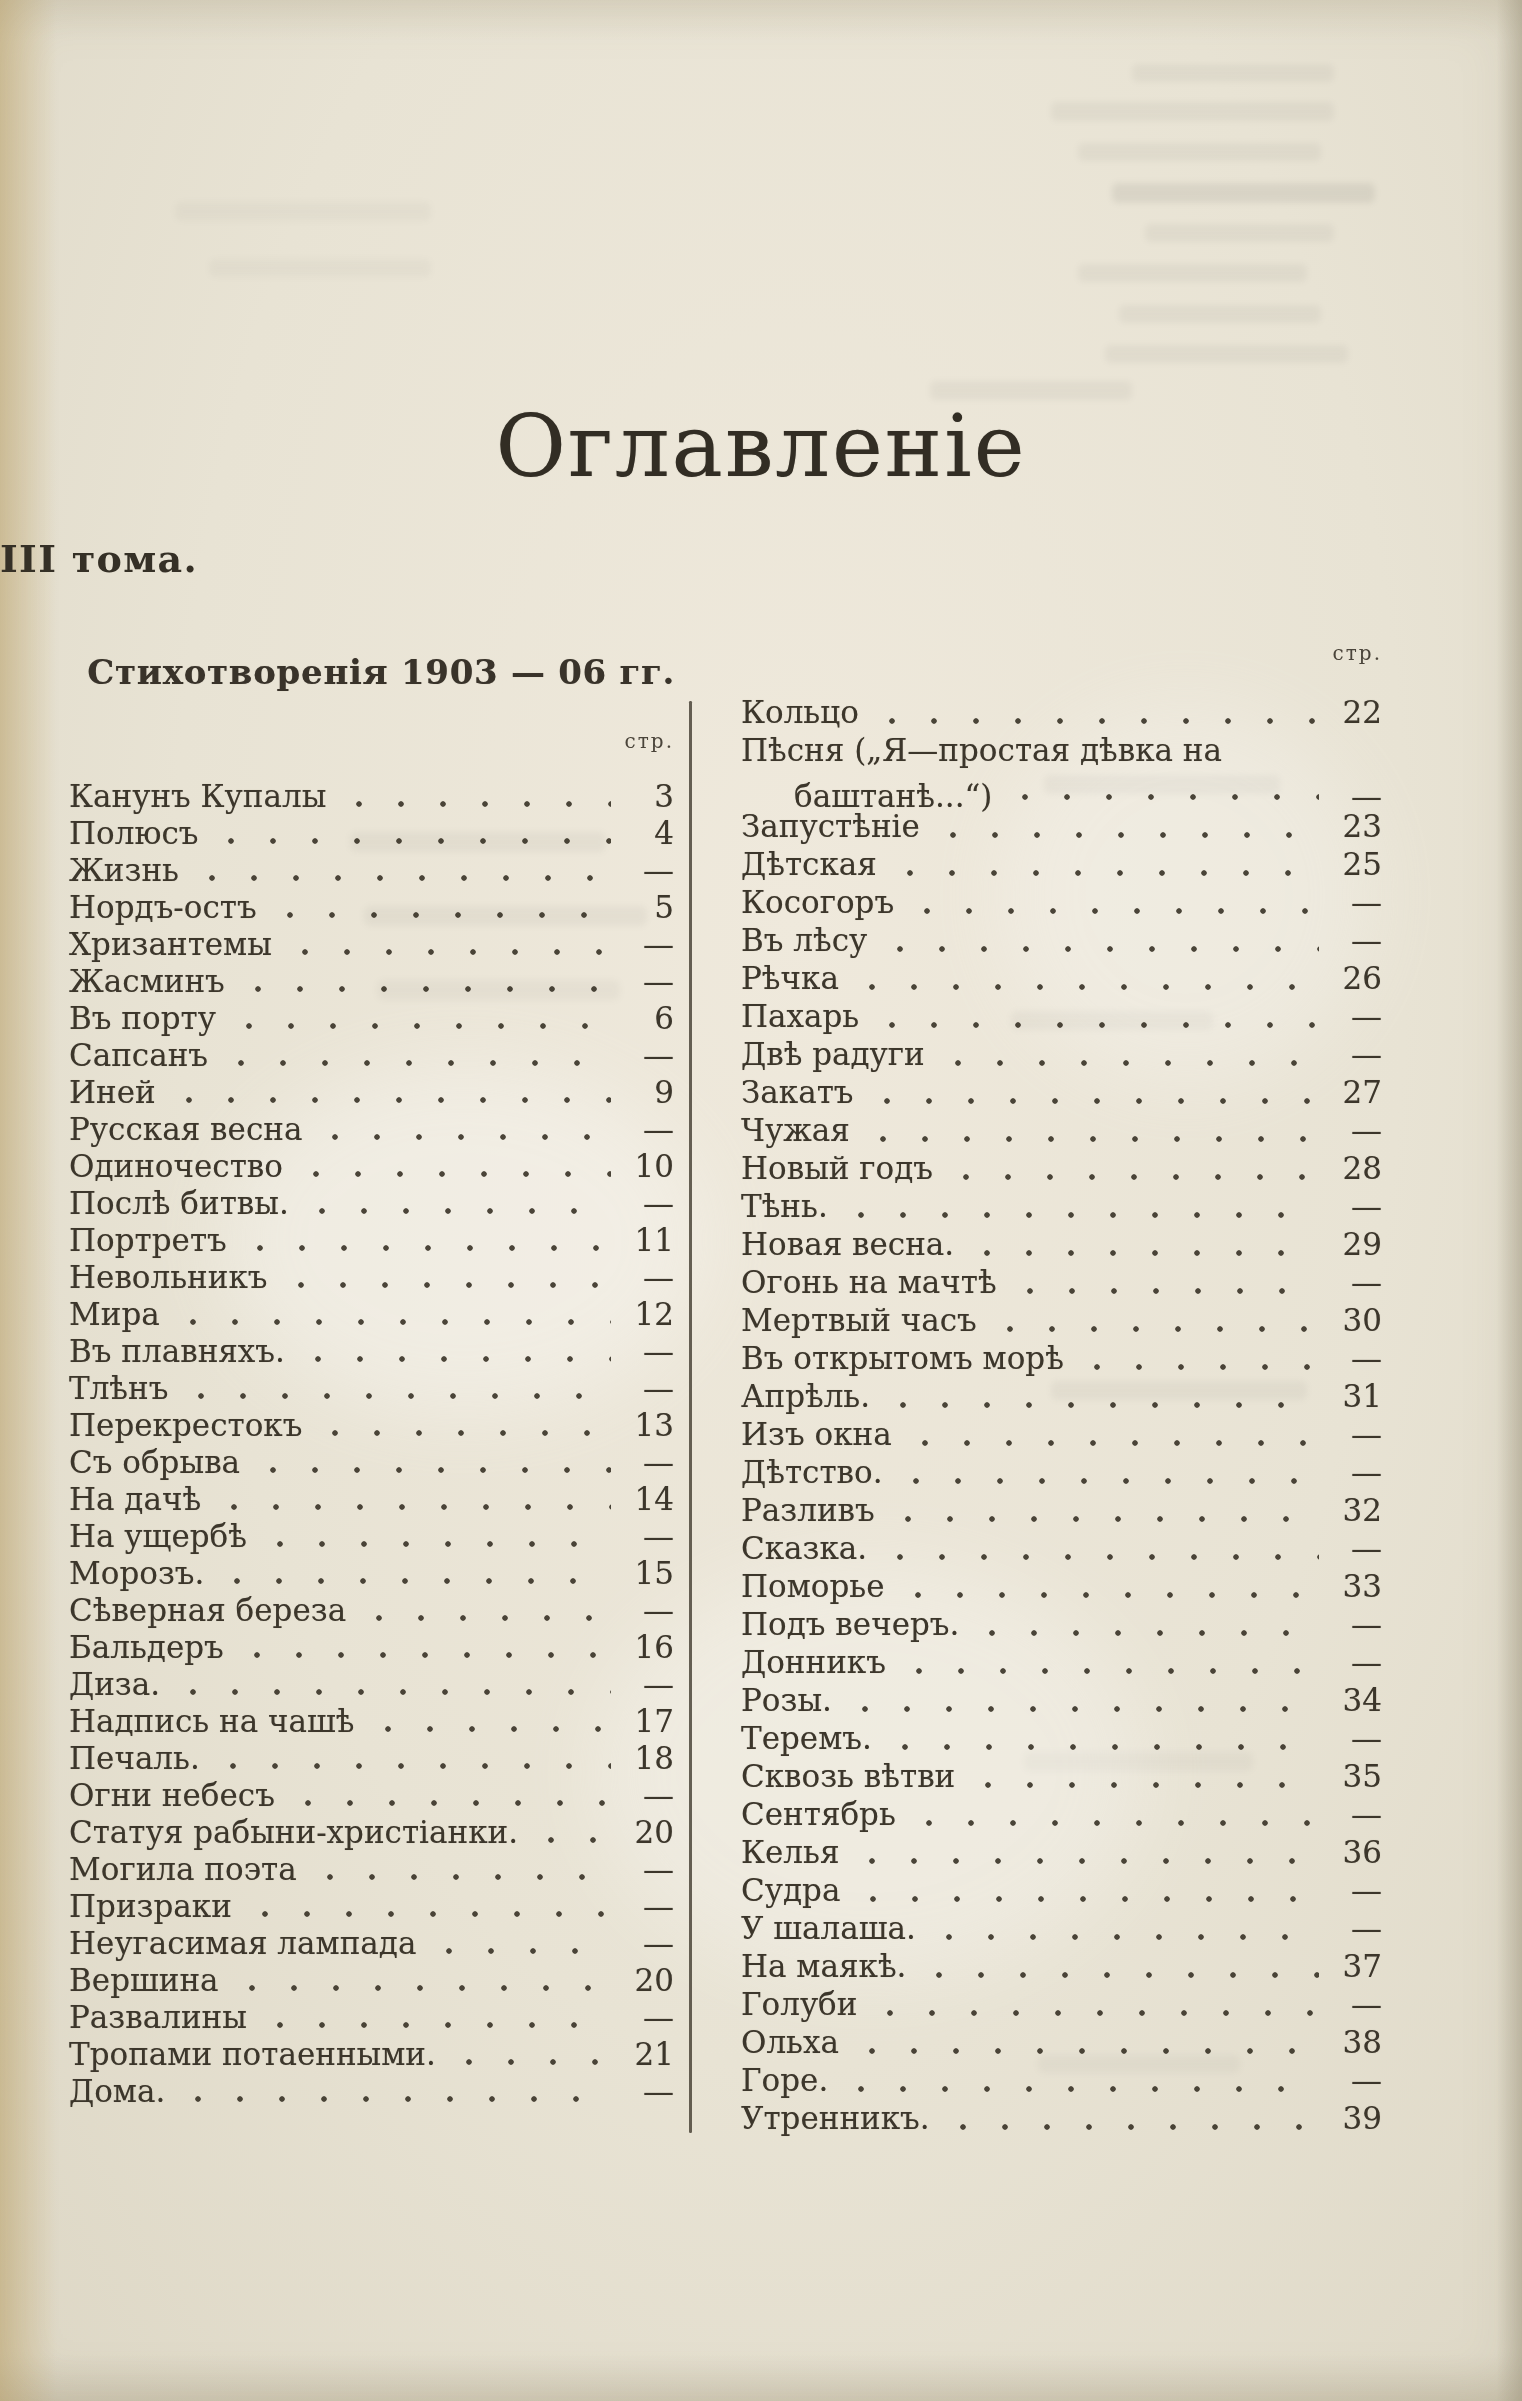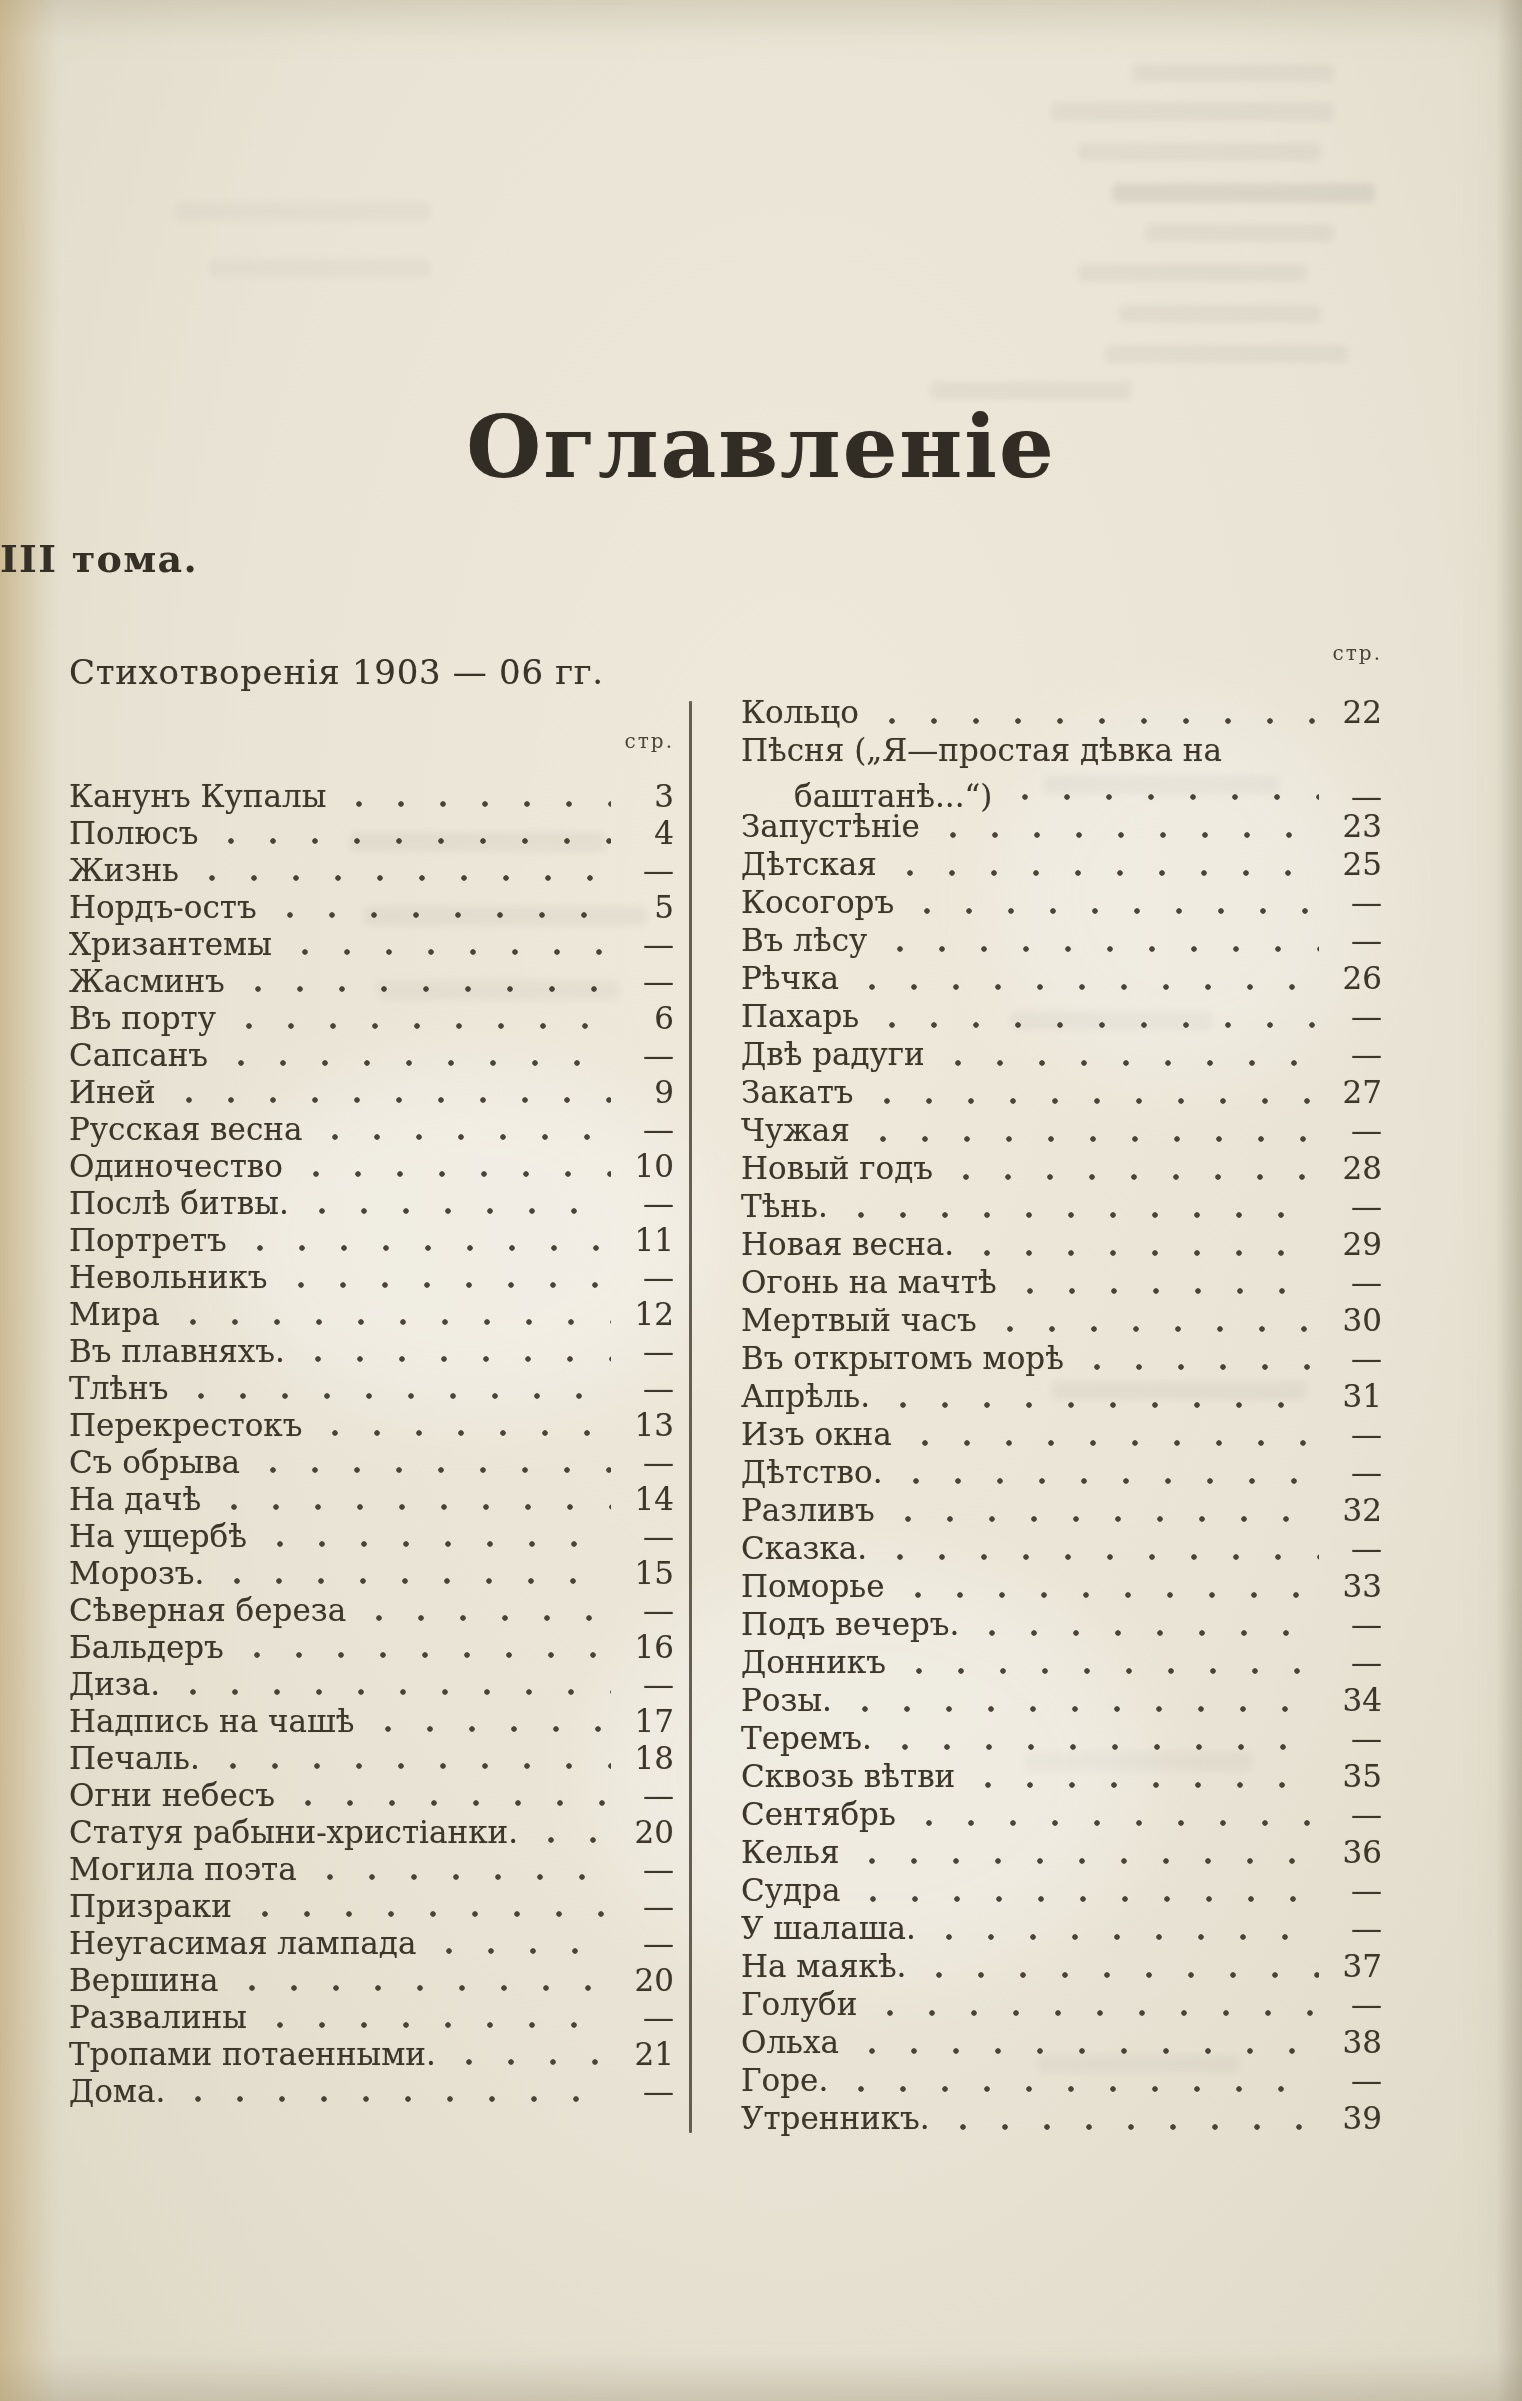--- a/index.html
+++ b/index.html
@@ -50,7 +50,6 @@
     letter-spacing:2px;
     color:#322d24;
     text-shadow:0 0 0.7px rgba(50,45,36,.5);
-    font-weight:bold;
   }
   .subtitle{
     position:absolute;

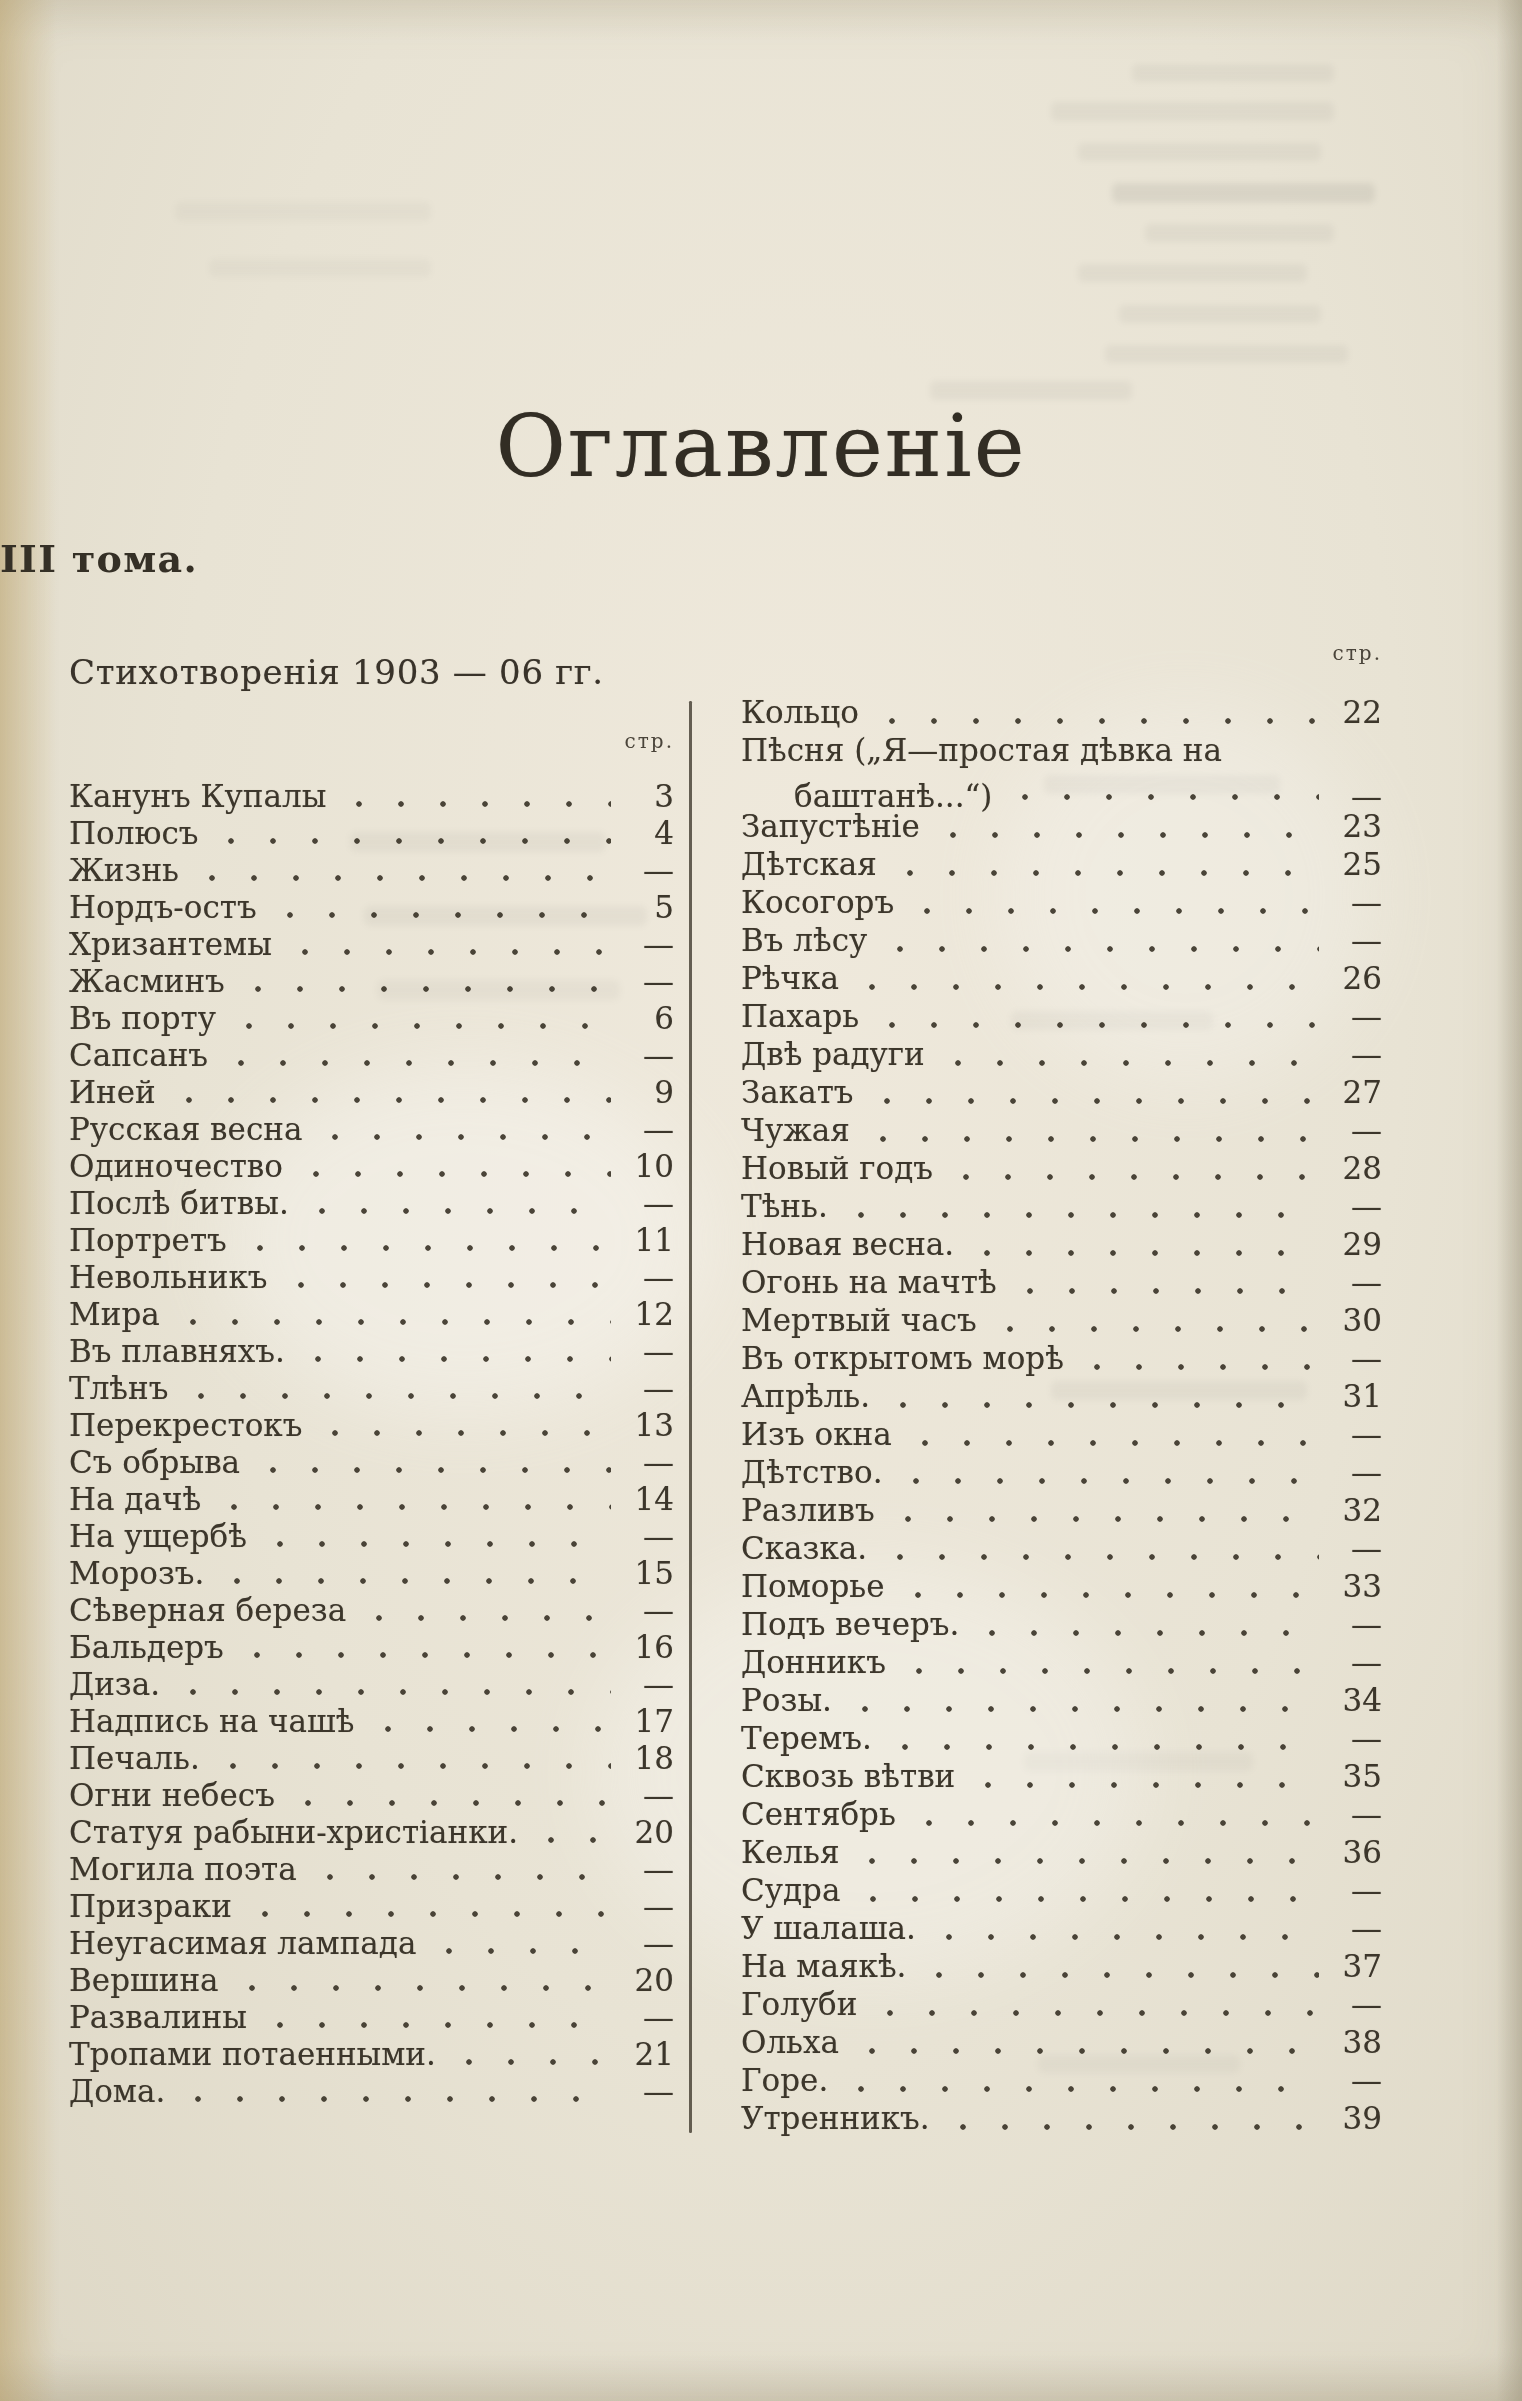--- a/index.html
+++ b/index.html
@@ -65,10 +65,11 @@
     left:69px; top:652px;
     width:606px;
     font-size:34px;
-    font-weight:400;
+    font-weight:700;
     letter-spacing:0.7px;
     color:#39332a;
     text-shadow:0 0 0.7px rgba(57,51,42,.4);
+    text-align:right;
   }
   .str-label{
     position:absolute;

